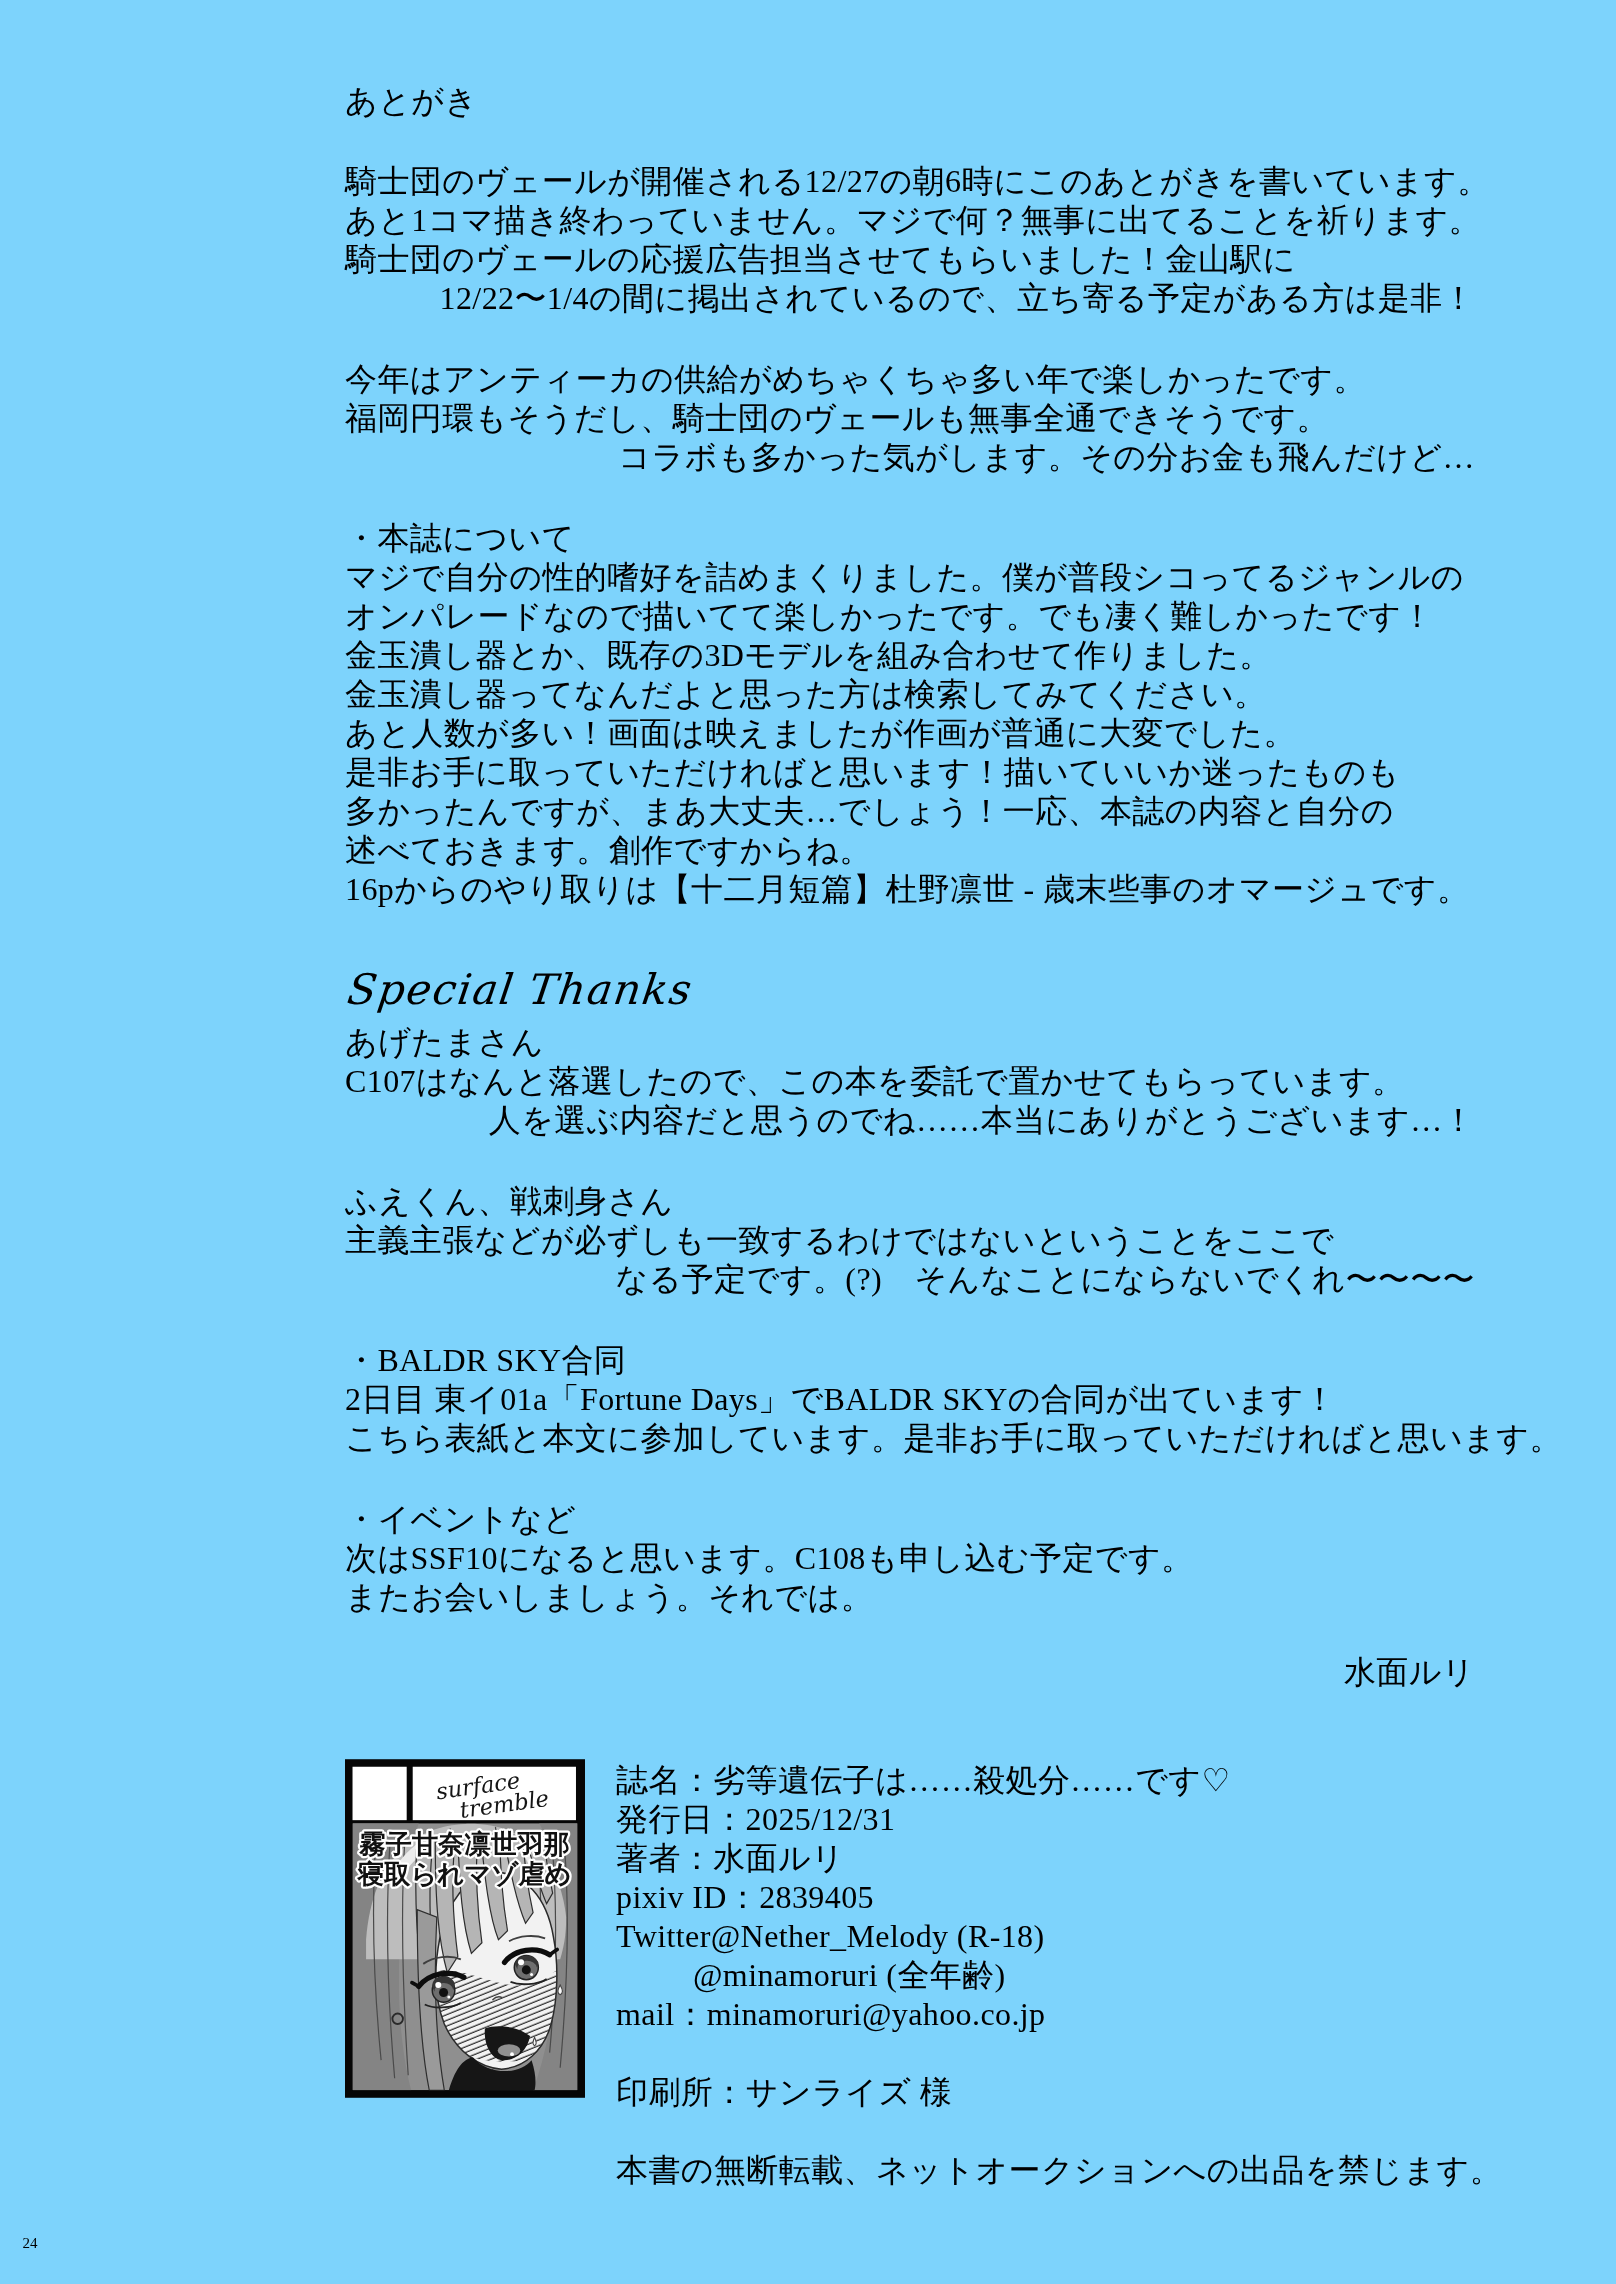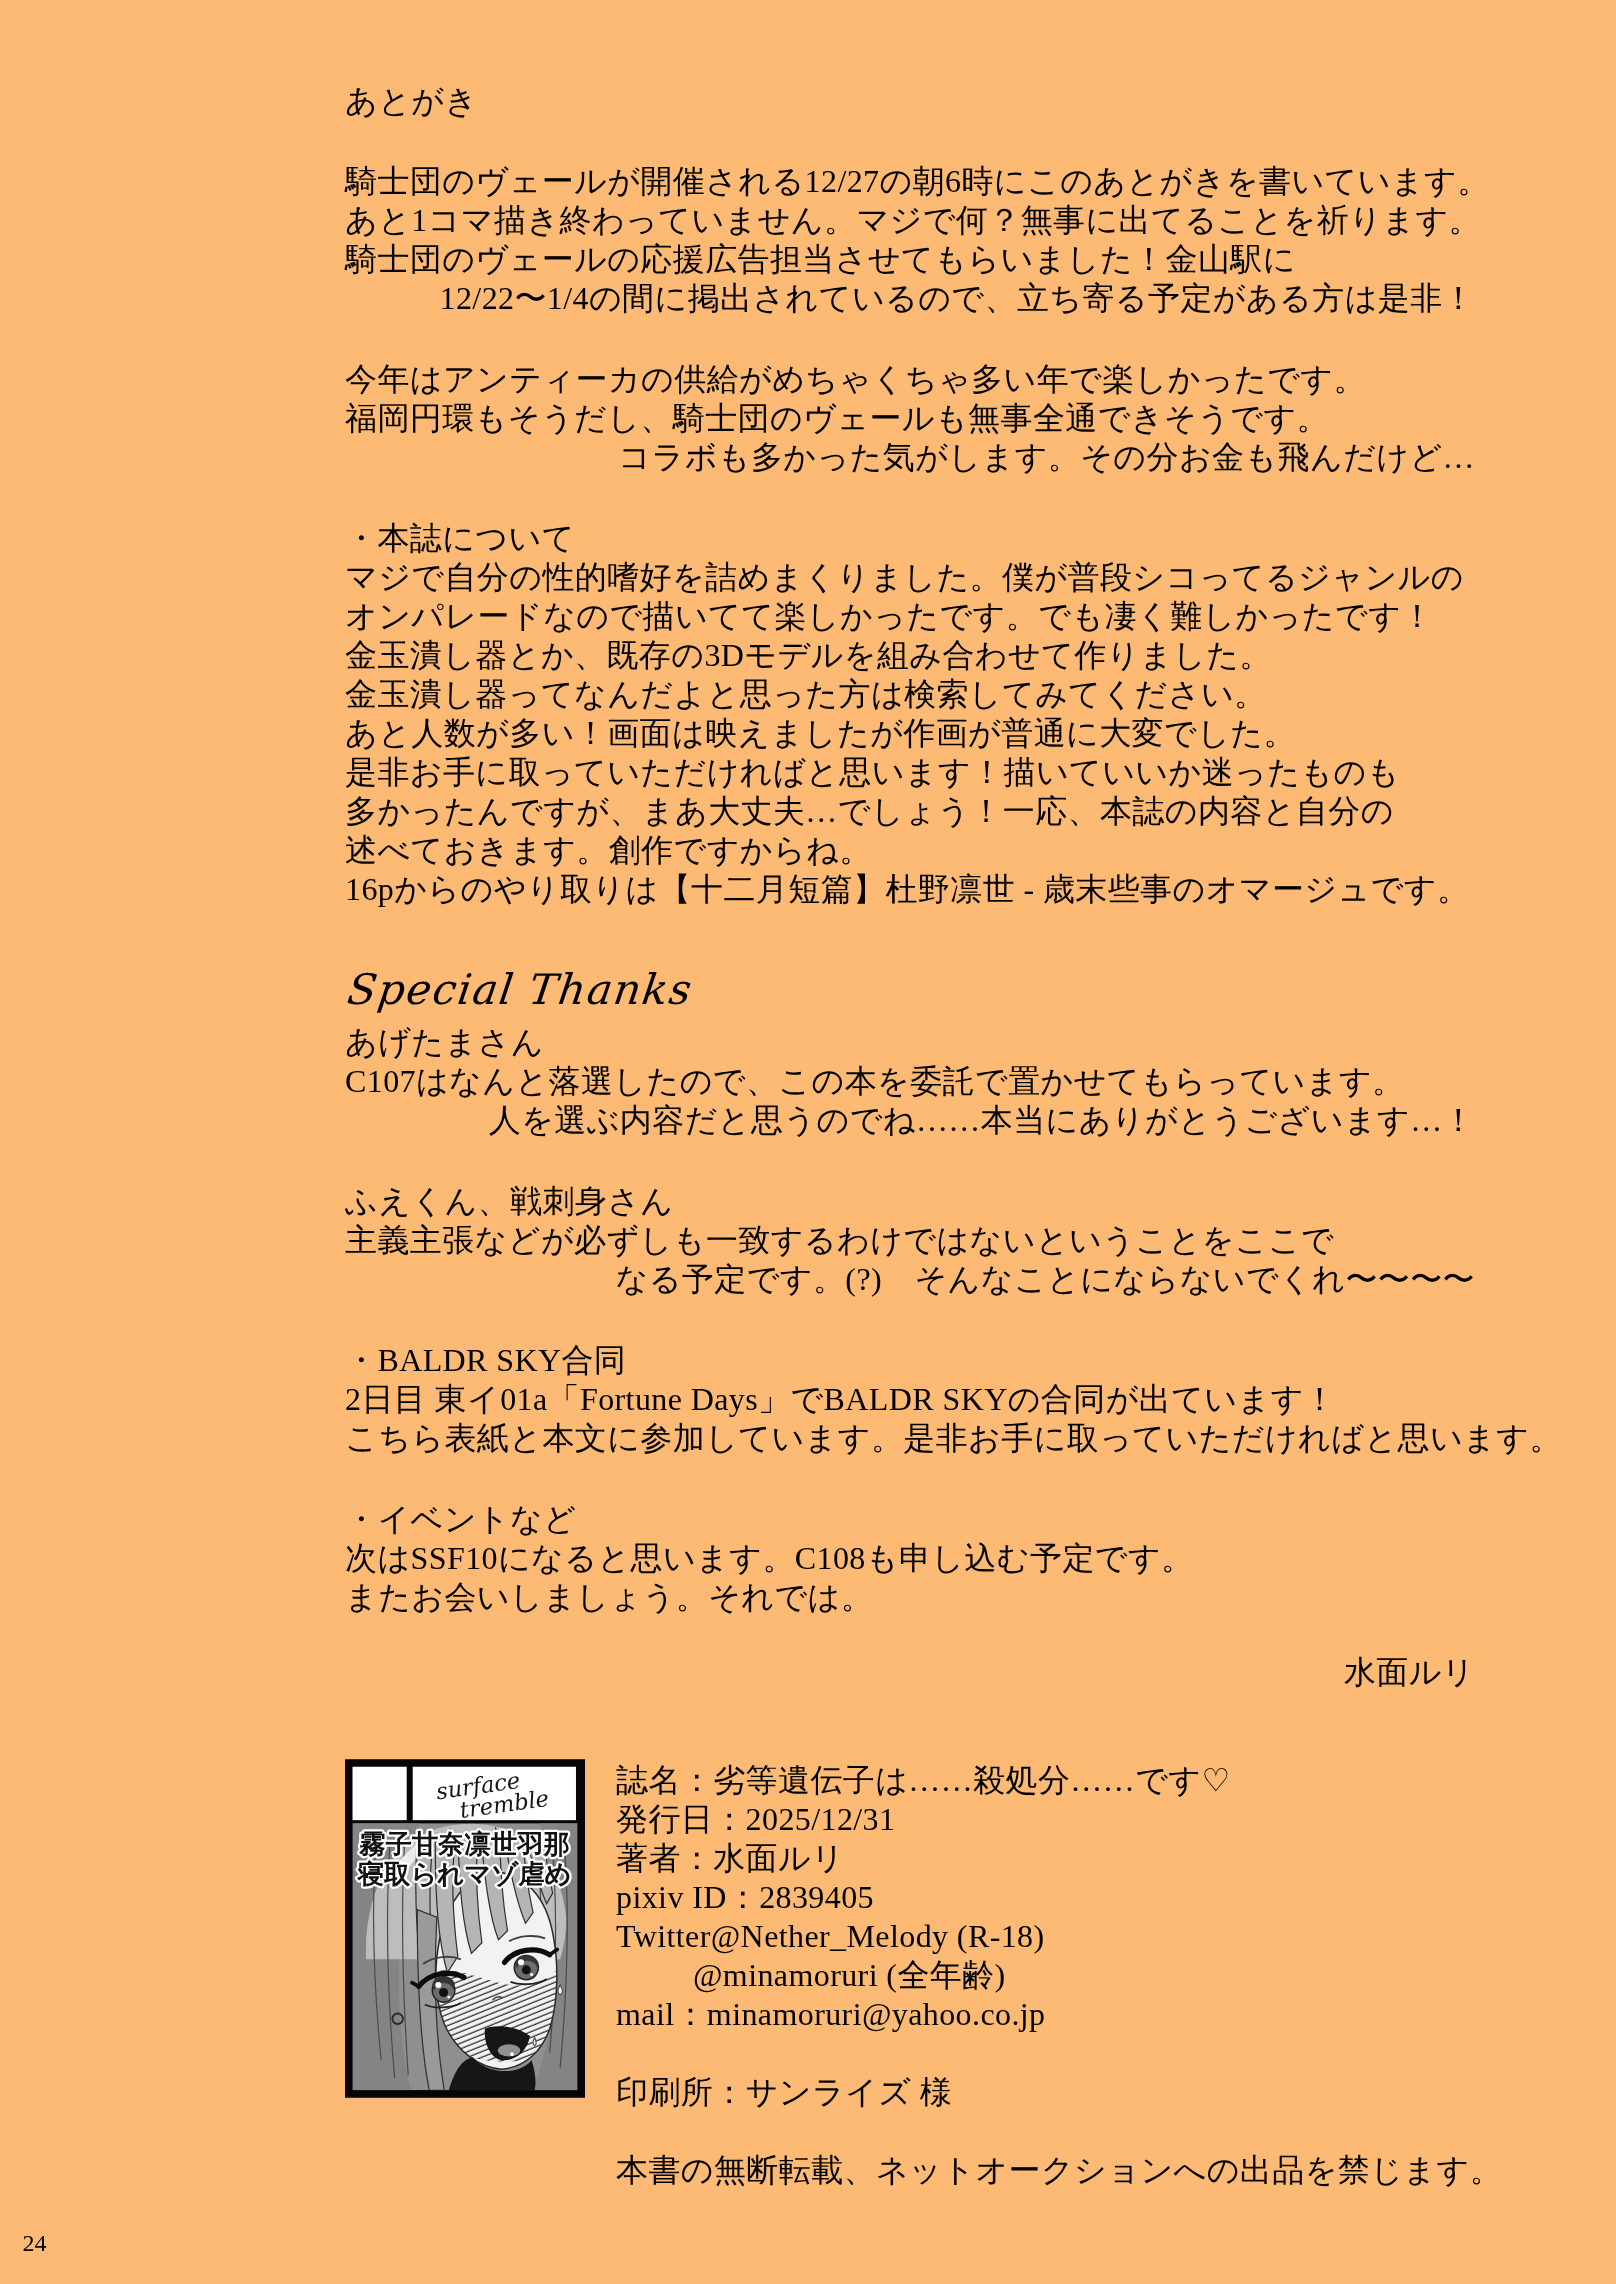--- a/index.html
+++ b/index.html
@@ -3,7 +3,7 @@
 <meta charset="utf-8">
 <style>
   html,body{margin:0;padding:0;}
-  .page{position:relative;width:1616px;height:2284px;background:#fdba74;overflow:hidden;
+  .page{position:relative;width:1616px;height:2284px;background:#7dd3fc;overflow:hidden;
         font-family:"Liberation Serif","DejaVu Serif",serif;color:#000;}
   .content{position:absolute;left:345px;top:82px;width:1130px;}
   .line{font-size:32px;line-height:39px;letter-spacing:0.4px;white-space:pre;}

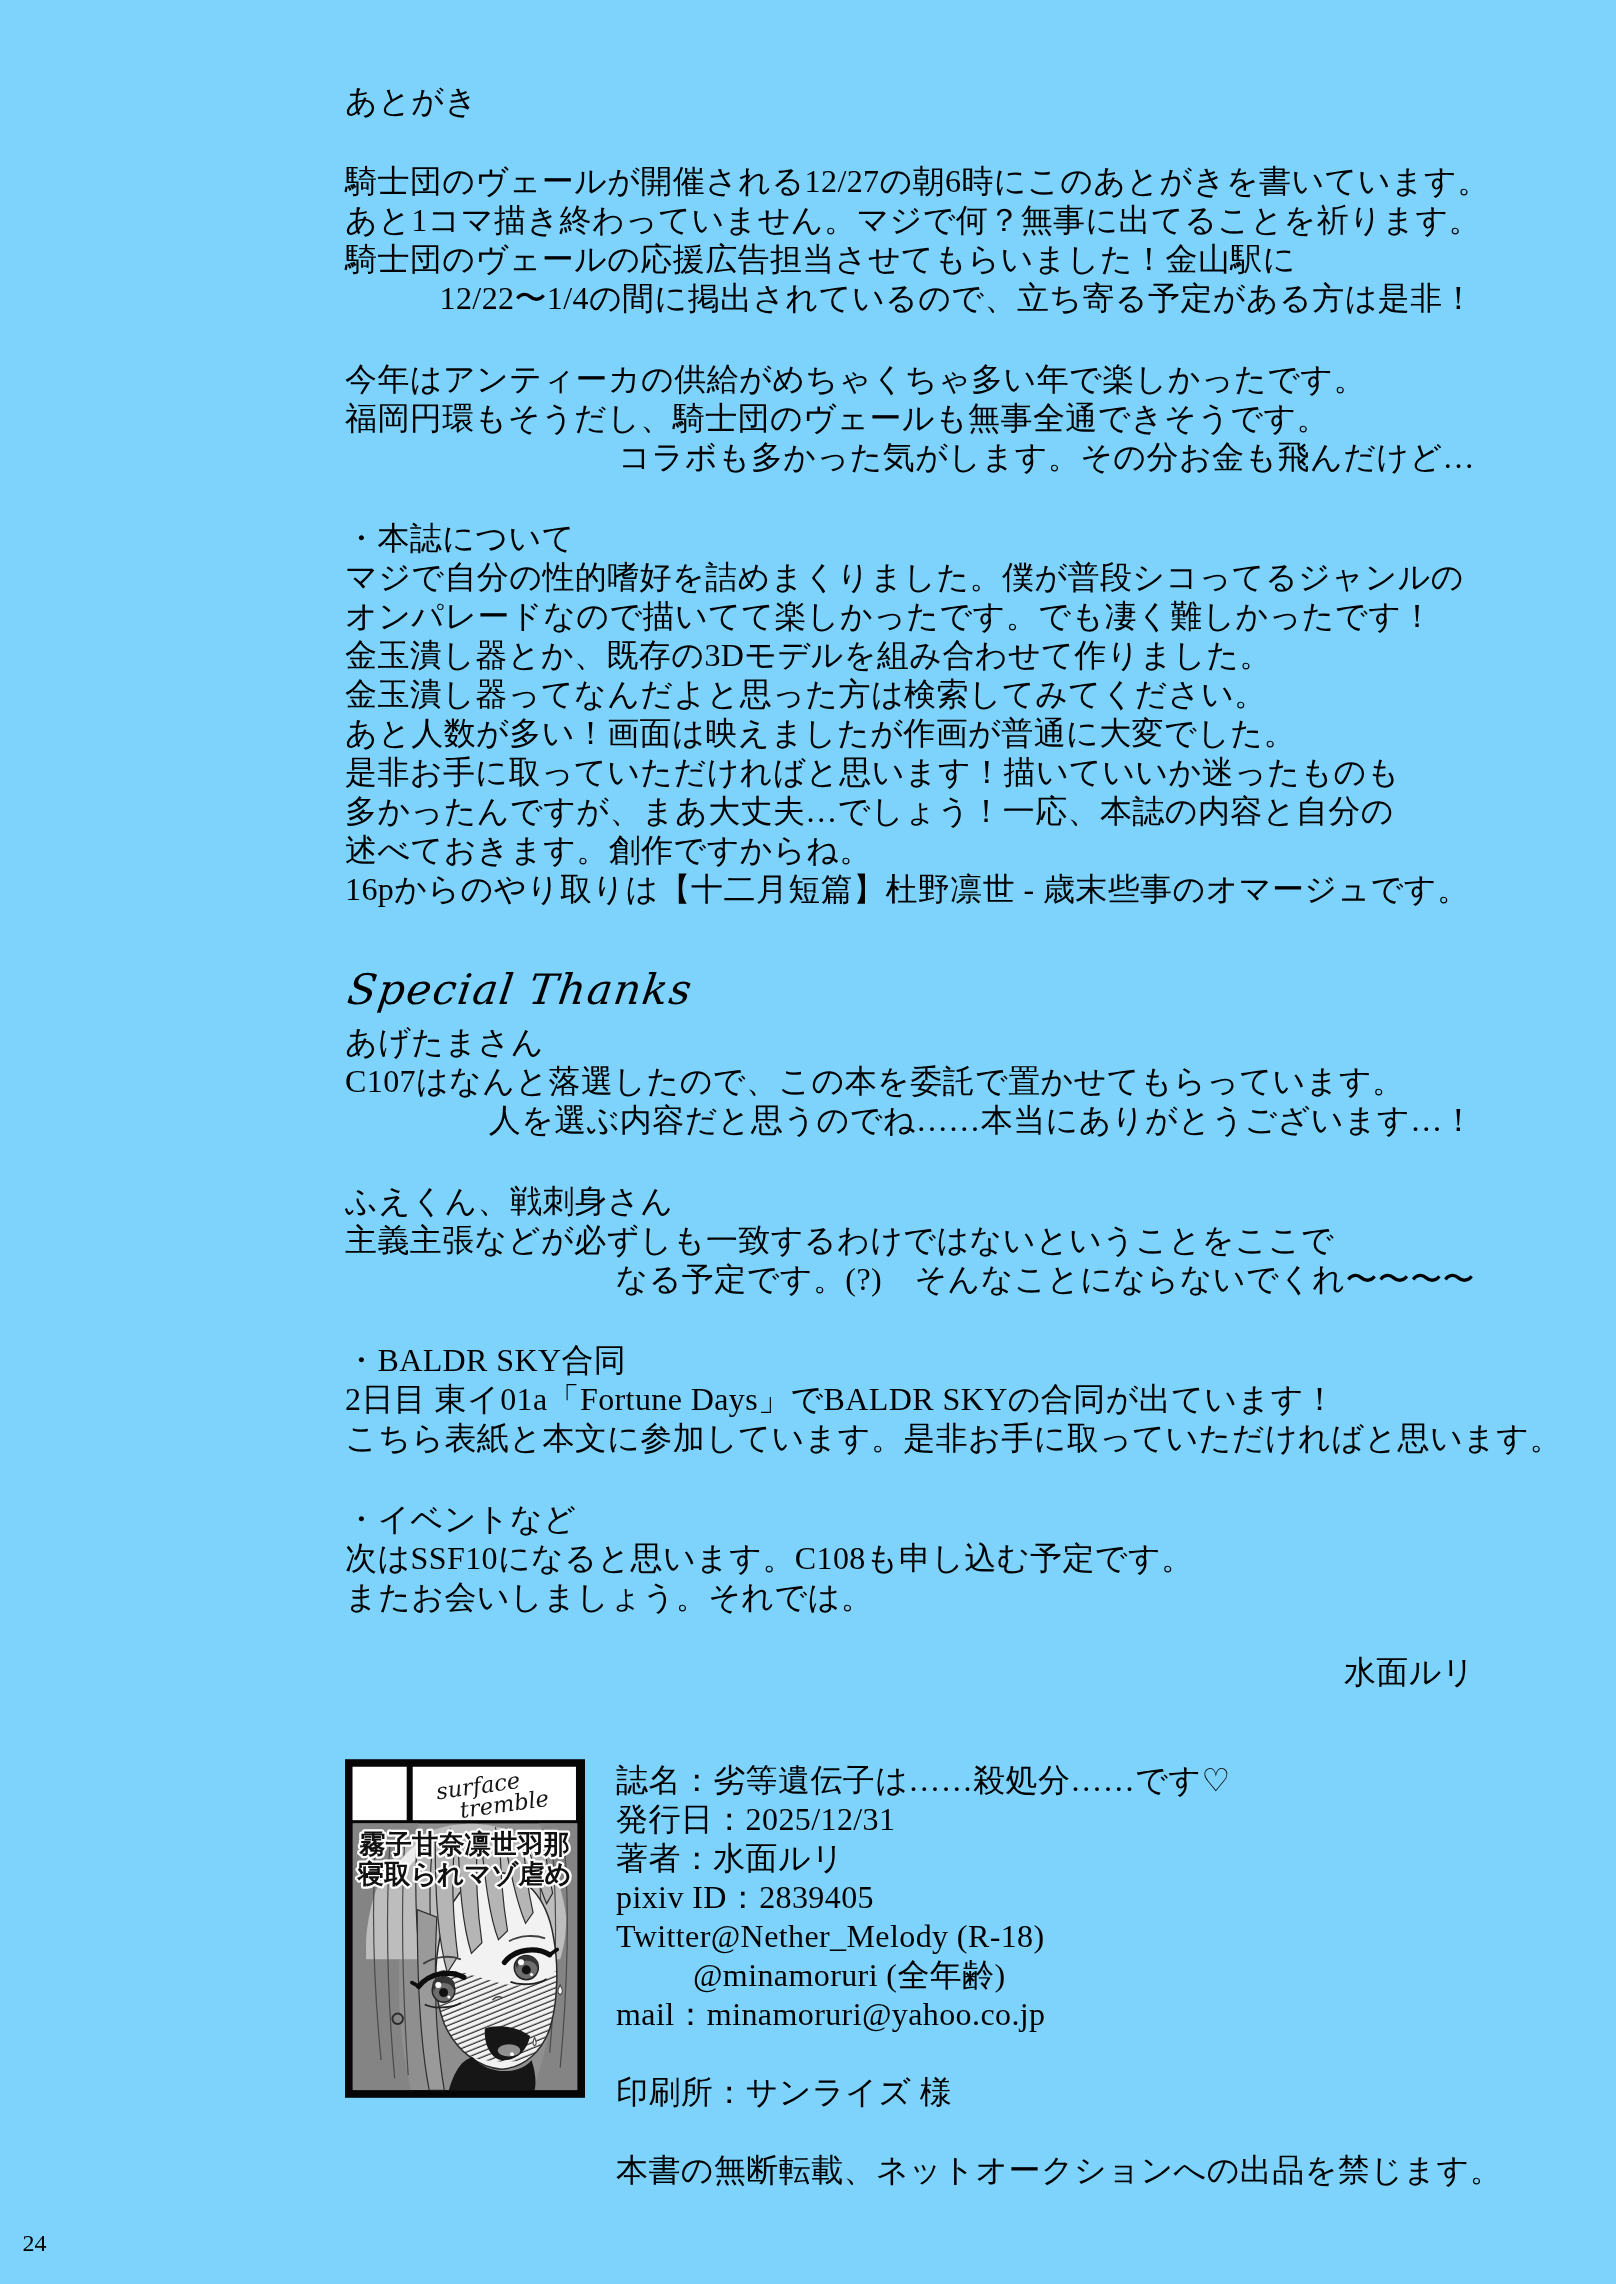--- a/index.html
+++ b/index.html
@@ -18,7 +18,7 @@
   .gap-top{margin-top:39px;}
   .cover{position:absolute;left:345px;top:1759px;width:240px;height:339px;}
   .cover svg{display:block;}
-  .pagenum{position:absolute;left:22.6px;top:2231px;font-size:24px;line-height:25.6px;}
+  .pagenum{position:absolute;left:22.6px;top:2231px;font-size:15px;line-height:25.6px;}
 </style>
 </head>
 <body>

